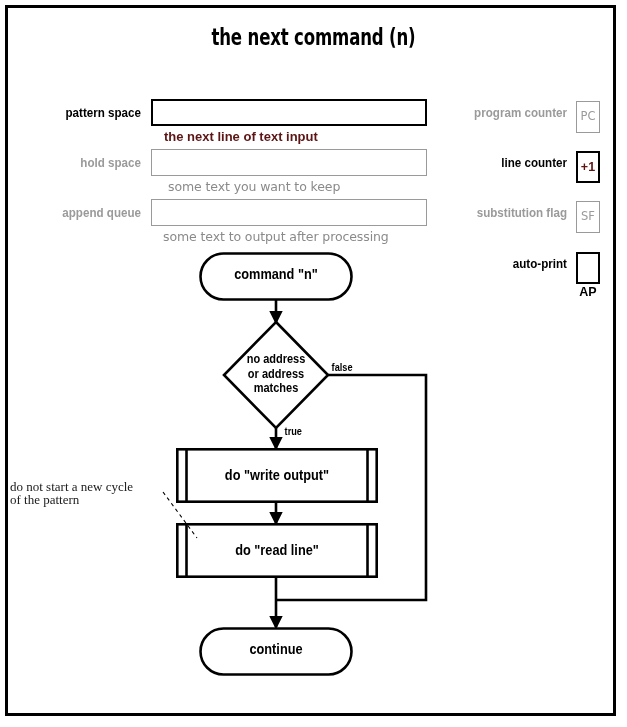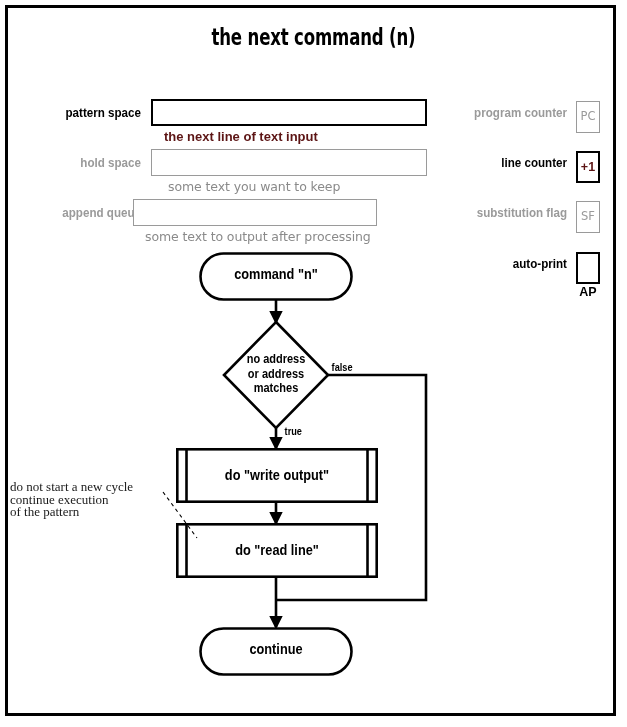--- a/index.html
+++ b/index.html
@@ -188,7 +188,7 @@
   <div class="reg-field" style="left:151px; top:149px; width:276px; height:27px;padding-left:16px;">
     <span class="reg-field-text">some text you want to keep</span>
   </div>
-  <div class="reg-field" style="left:133px; top:199px; width:244px; height:27px;">
+  <div class="reg-field" style="left:151px; top:199px; width:276px; height:27px;">
     <span class="reg-field-text">some text to output after processing</span>
   </div>
 

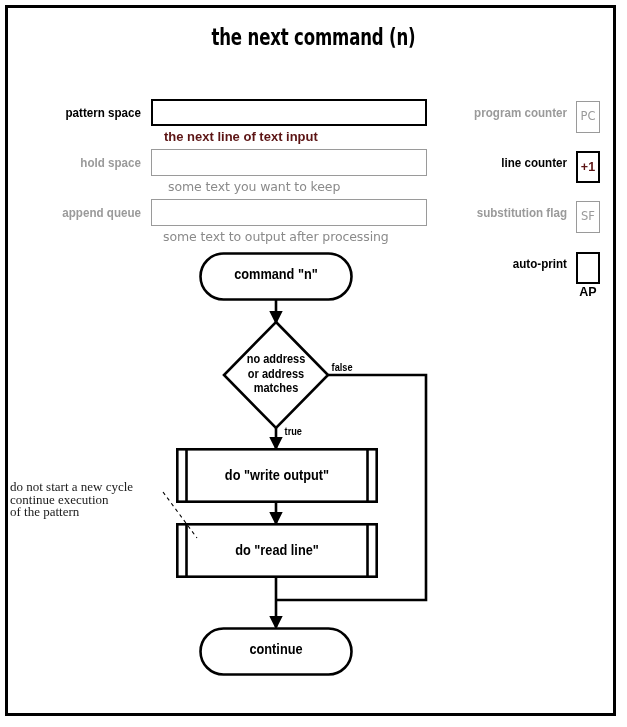--- a/index.html
+++ b/index.html
@@ -264,7 +264,6 @@
 
   <div class="annot" style="left:10px; top:481px; width:155px;">
     <div>do not start a new cycle</div>
-    <div>continue execution</div>
     <div>of the pattern</div>
   </div>
 

